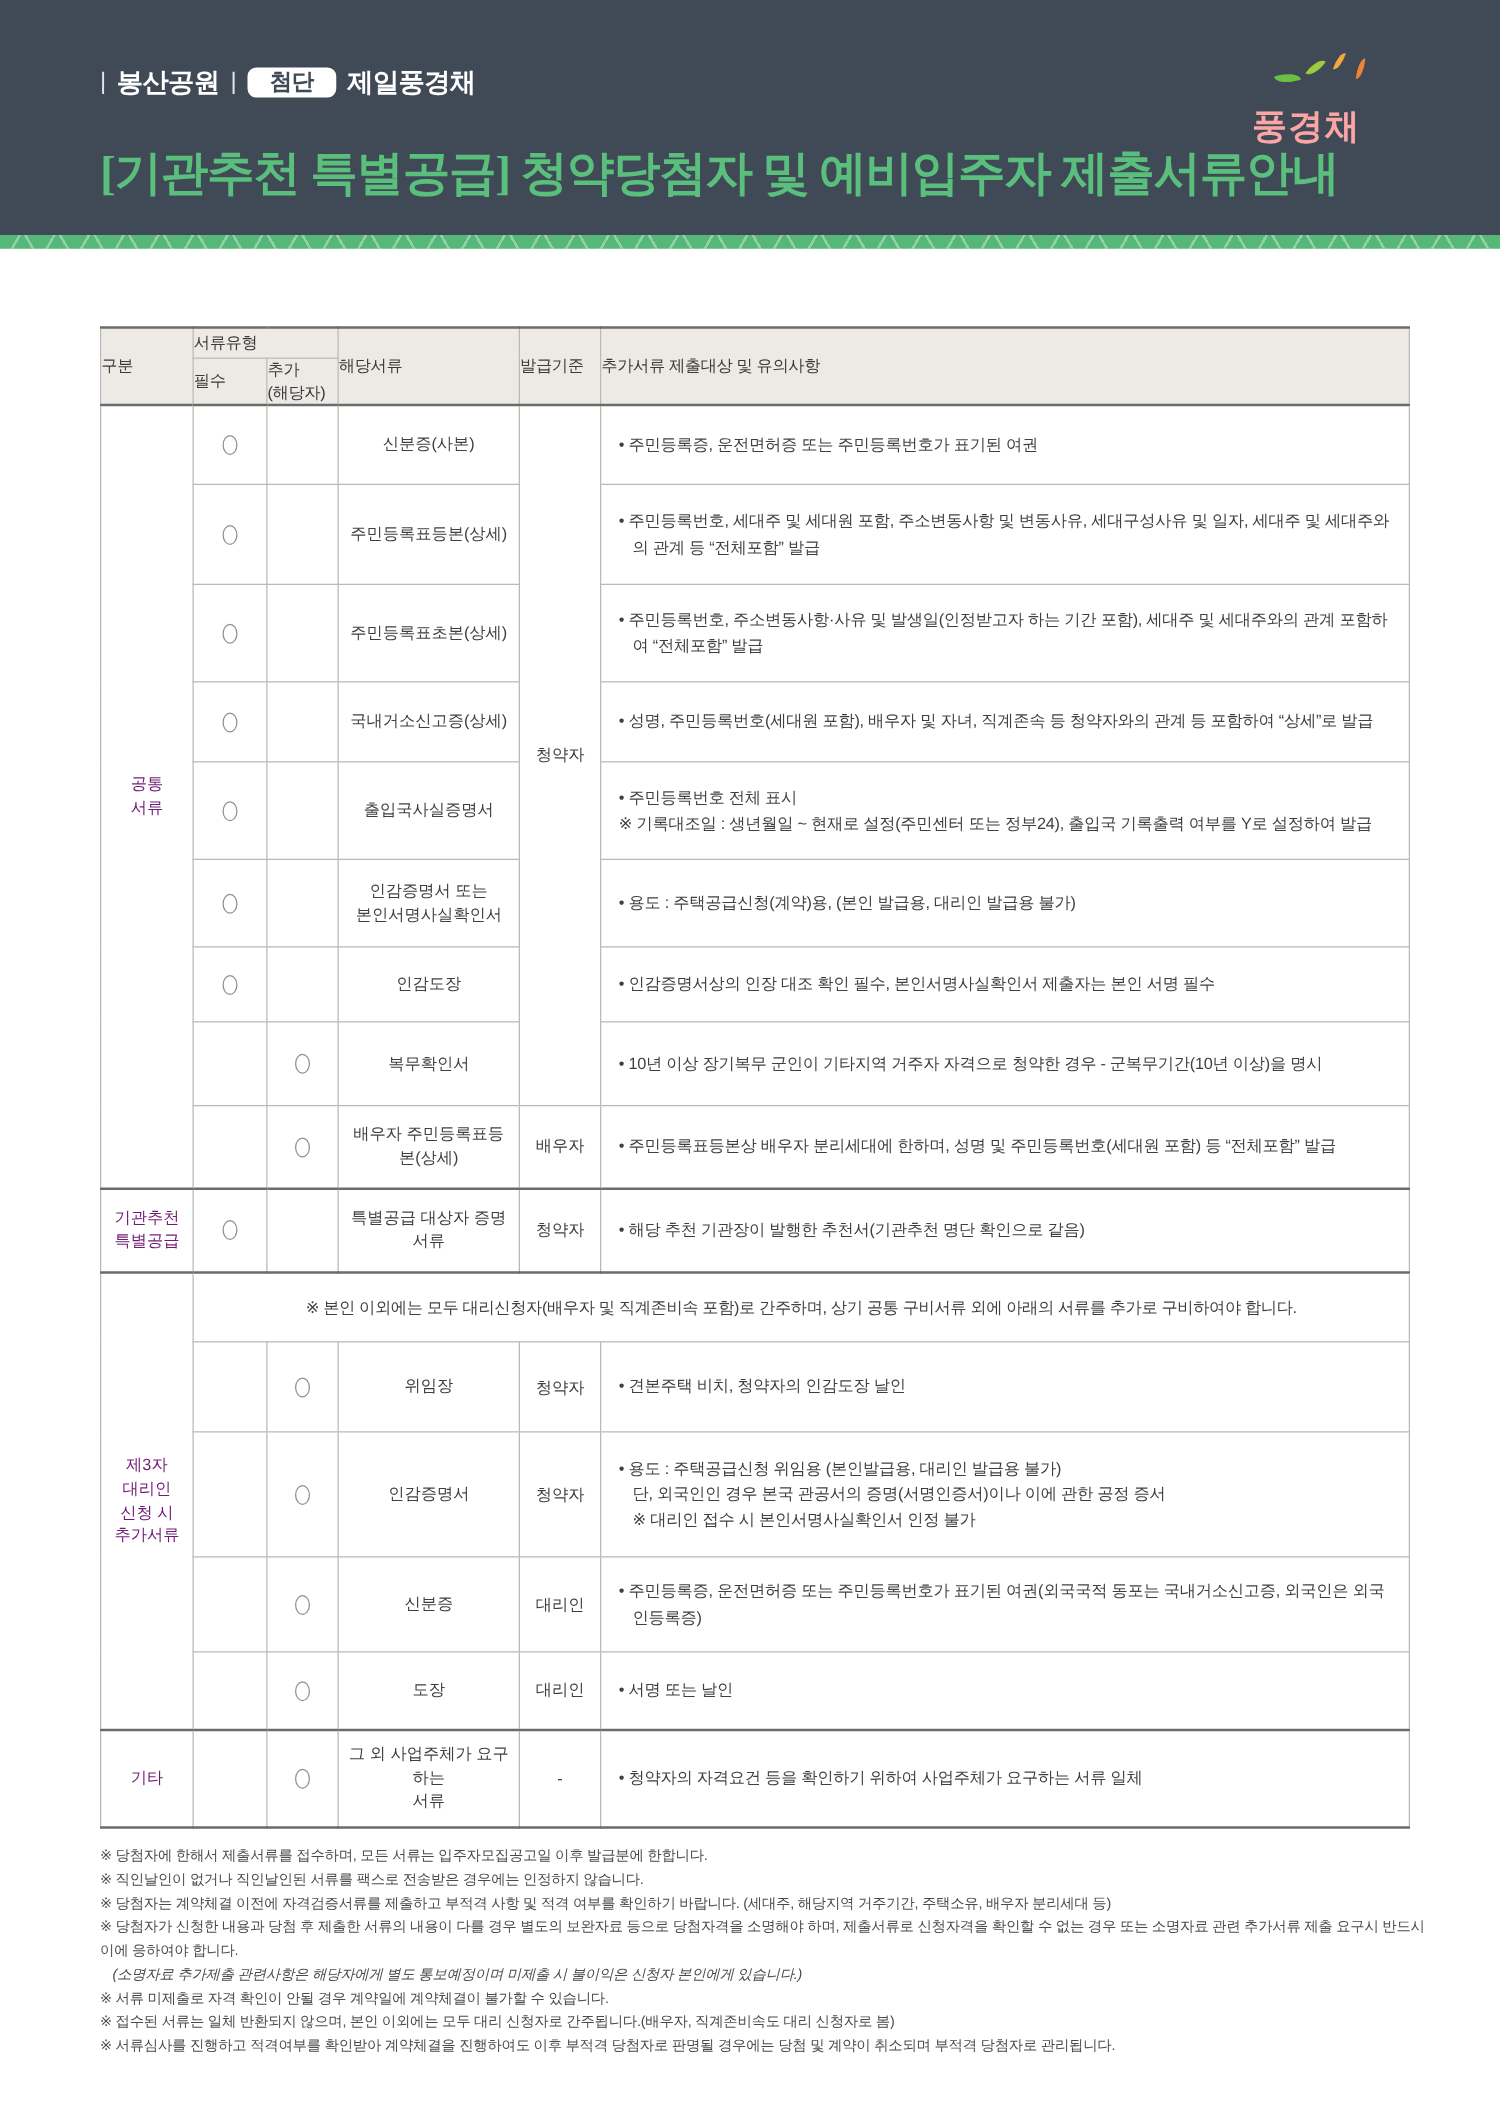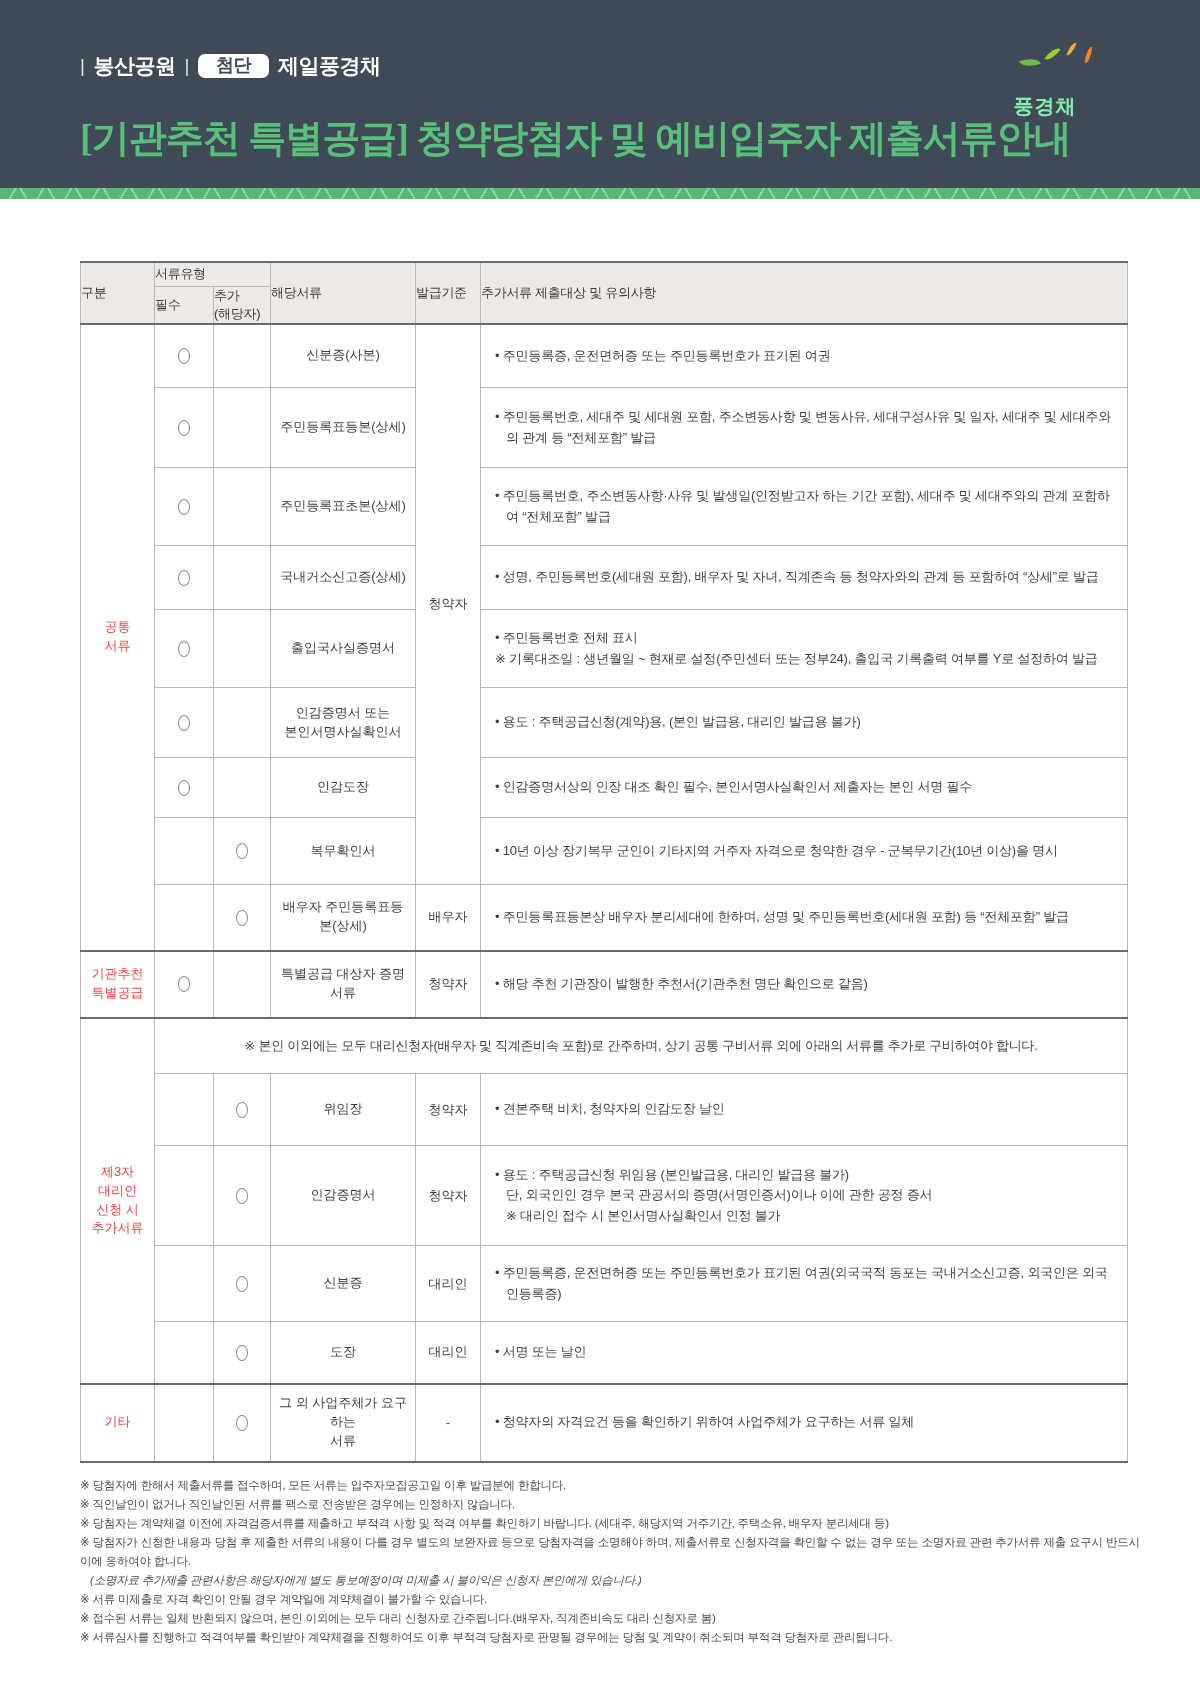--- a/index.html
+++ b/index.html
@@ -28,7 +28,7 @@
       repeating-linear-gradient(-60deg, rgba(255,255,255,0) 0 22px, rgba(255,255,255,.35) 22px 24px);}
   
   .logo{position:absolute;top:50px;right:90px;width:130px;height:70px;text-align:center;}
-  .logo-text{position:absolute;left:0;right:0;bottom:0;color:#86efac;font-size:20px;font-weight:bold;letter-spacing:1px;}
+  .logo-text{position:absolute;left:0;right:0;bottom:0;color:#fca5a5;font-size:28px;font-weight:bold;letter-spacing:1px;}
   .leaf{position:absolute;display:block;}
   .leaf1{left:40px;top:8px;width:20px;height:9px;background:#6cbf44;border-radius:0 100% 0 100%;transform:rotate(-18deg);}
   .leaf2{left:64px;top:0px;width:17px;height:8px;background:#9ccb3b;border-radius:0 100% 0 100%;transform:rotate(-55deg);}

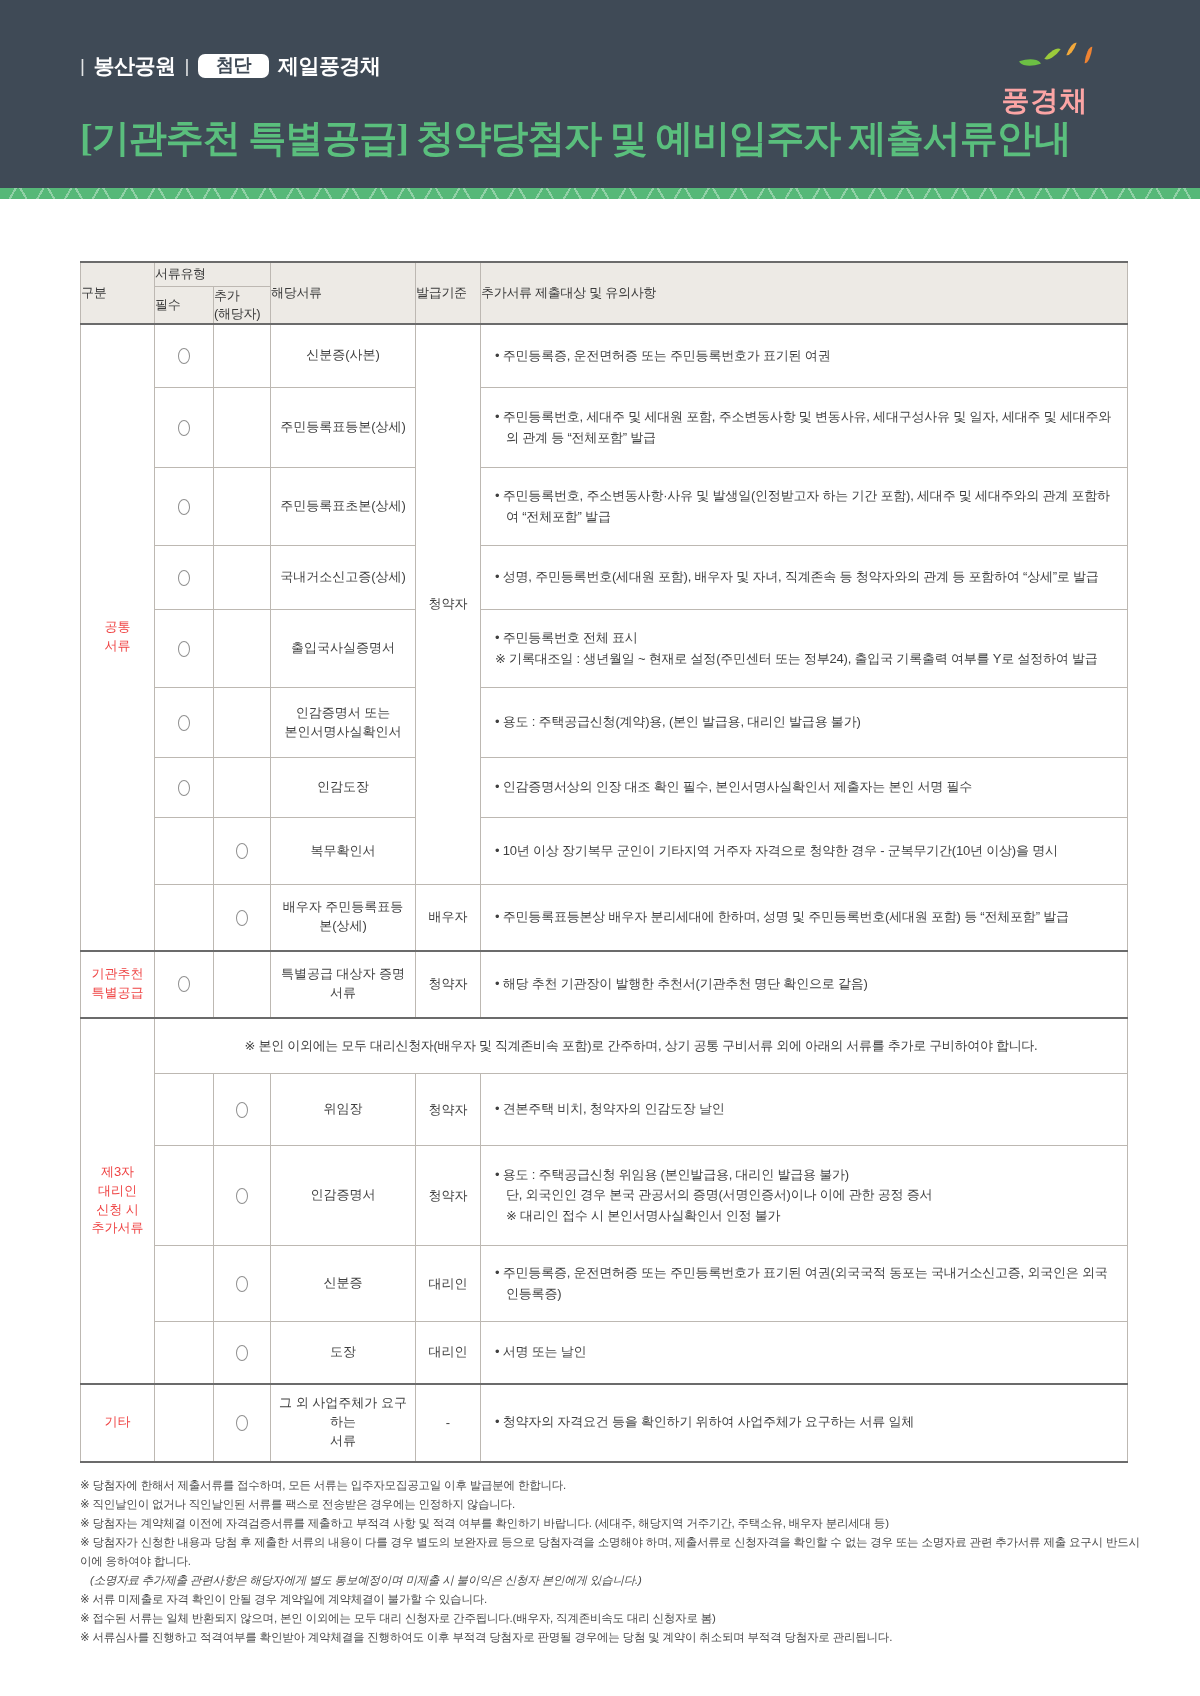--- a/index.html
+++ b/index.html
@@ -45,7 +45,7 @@
   .docs thead{border-bottom:2px solid var(--thick);}
   .docs thead tr.h2 th{border-bottom:2px solid var(--thick);}
   .ml{white-space:pre-line;}
-  .cgroup{text-align:center;white-space:pre-line;line-height:1.45;color:#ef4444;}
+  .cgroup{text-align:center;white-space:pre-line;line-height:1.45;color:#701a75;}
   .ccirc{text-align:center;}
   .cdoc{text-align:center;line-height:1.45;padding:4px 6px;}
   .cbasis{text-align:center;}

